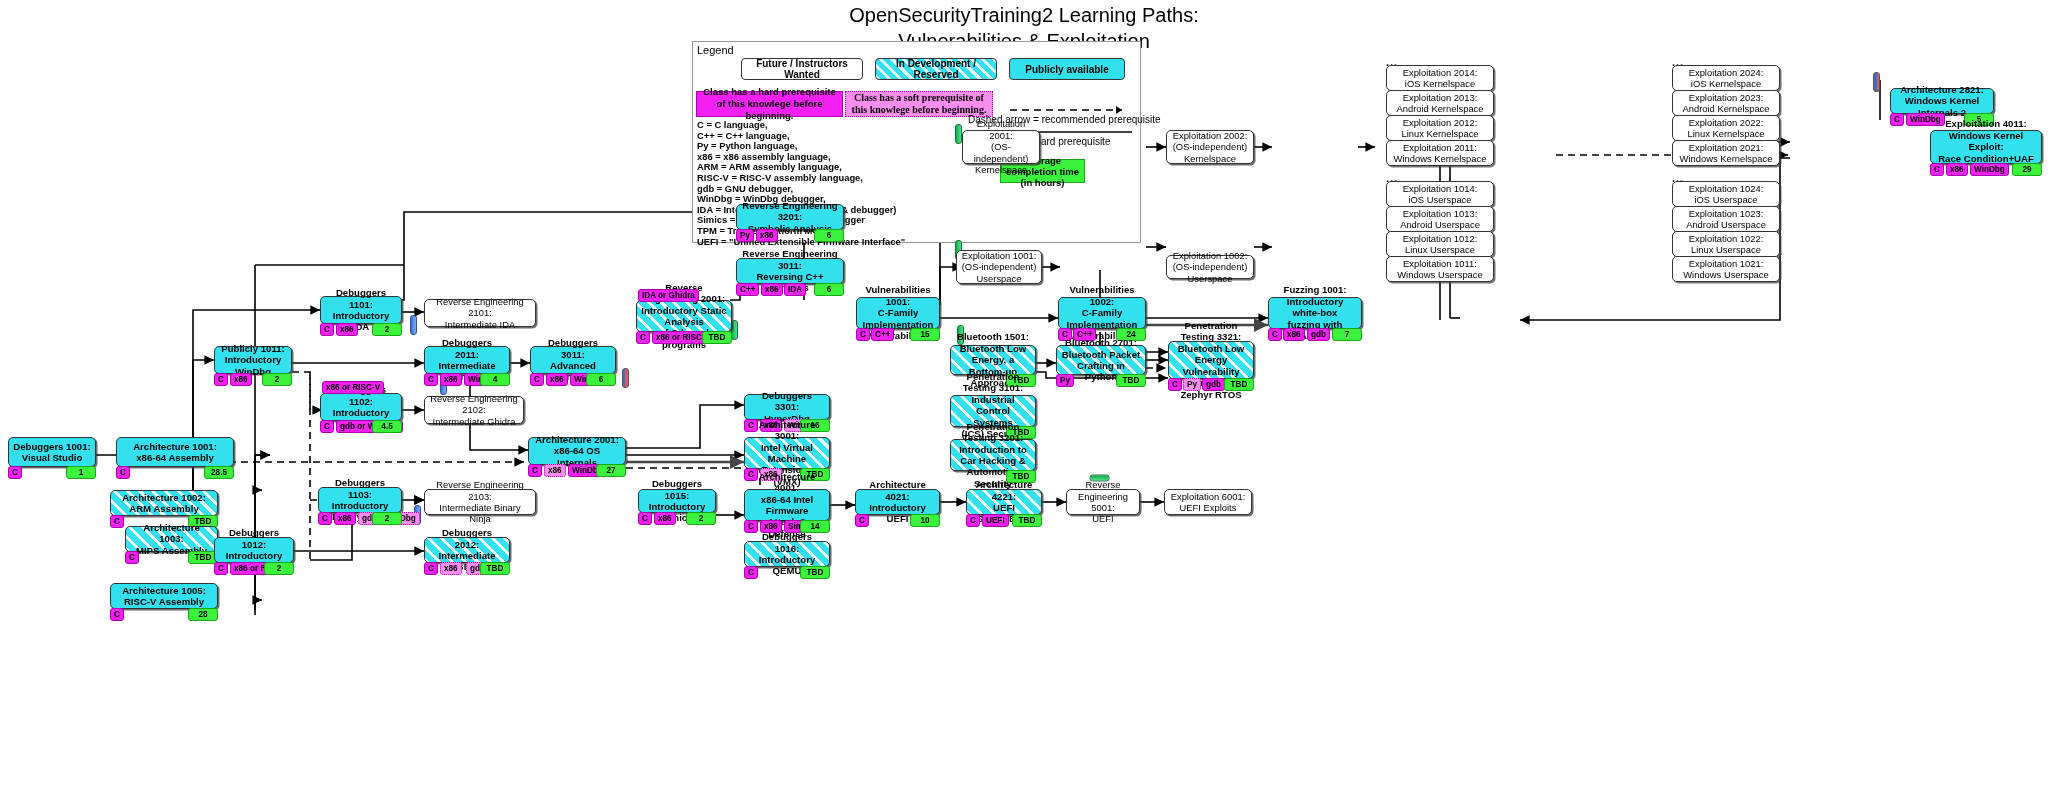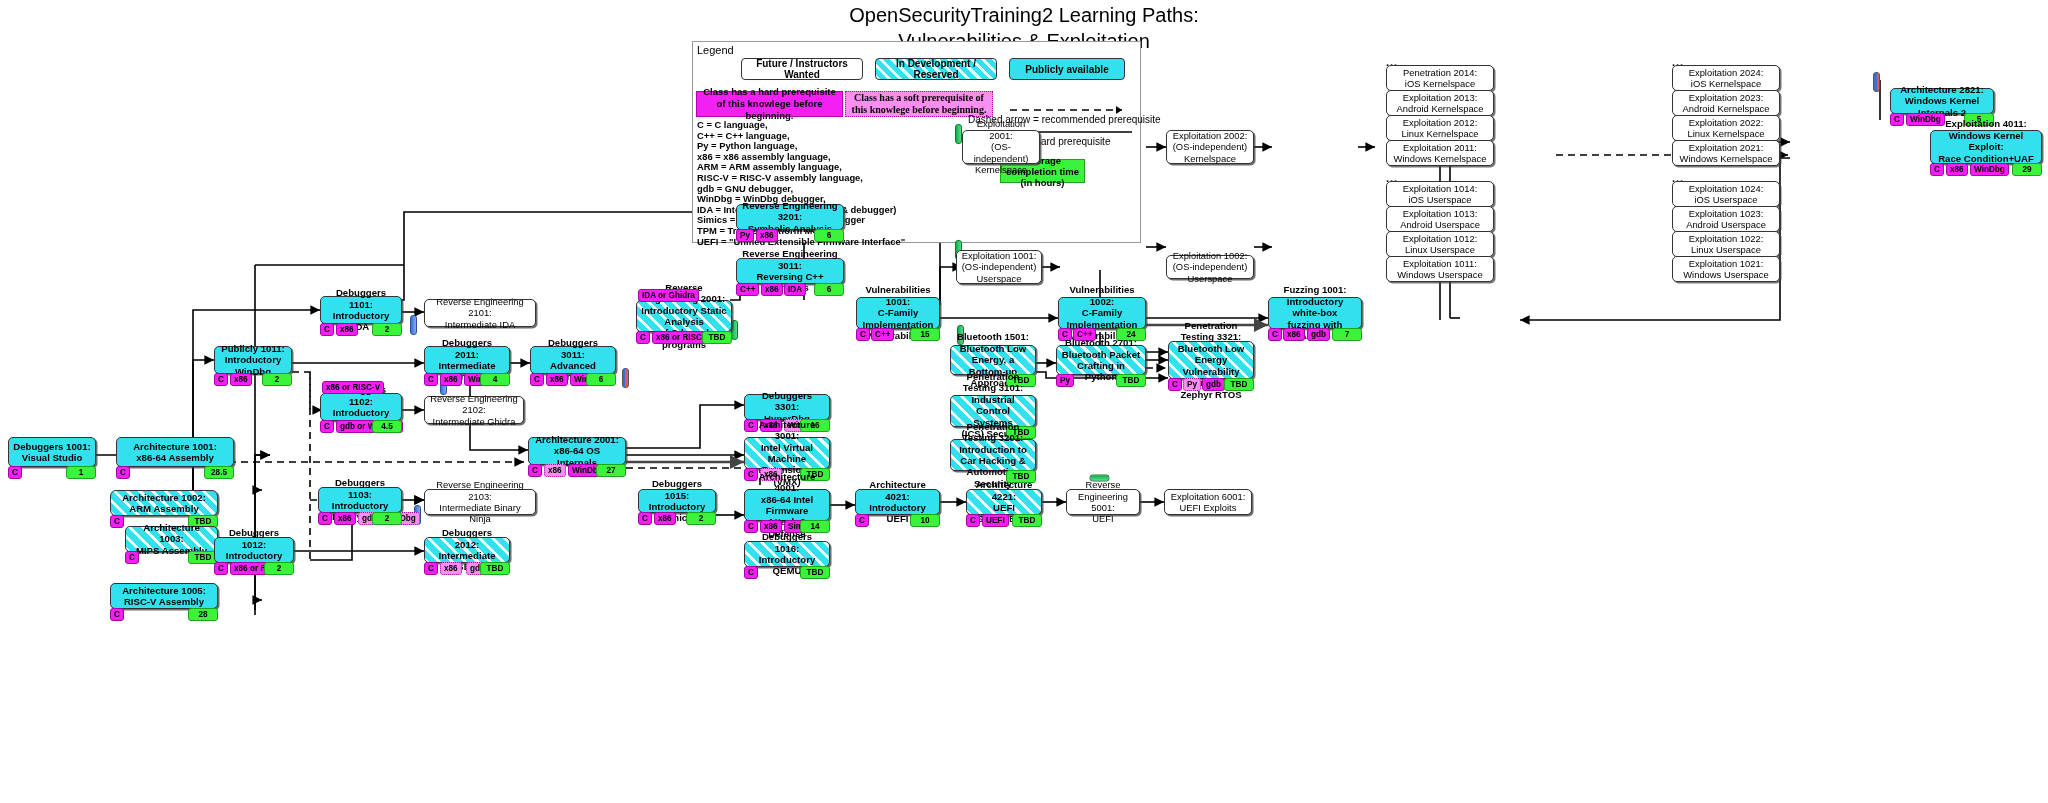--- a/index.html
+++ b/index.html
@@ -635,7 +635,7 @@
 
   <div class="dots" style="left:1386px;top:56px;">...</div>
   <div class="stack" style="left:1386px;top:65px;width:108px;">
-    <div class="srow" style="height:26px;white-space:pre-line;">Penetration 2014:
+    <div class="srow" style="height:26px;white-space:pre-line;">Exploitation 2014:
 iOS Kernelspace</div>
     <div class="srow" style="height:26px;white-space:pre-line;">Exploitation 2013:
 Android Kernelspace</div>

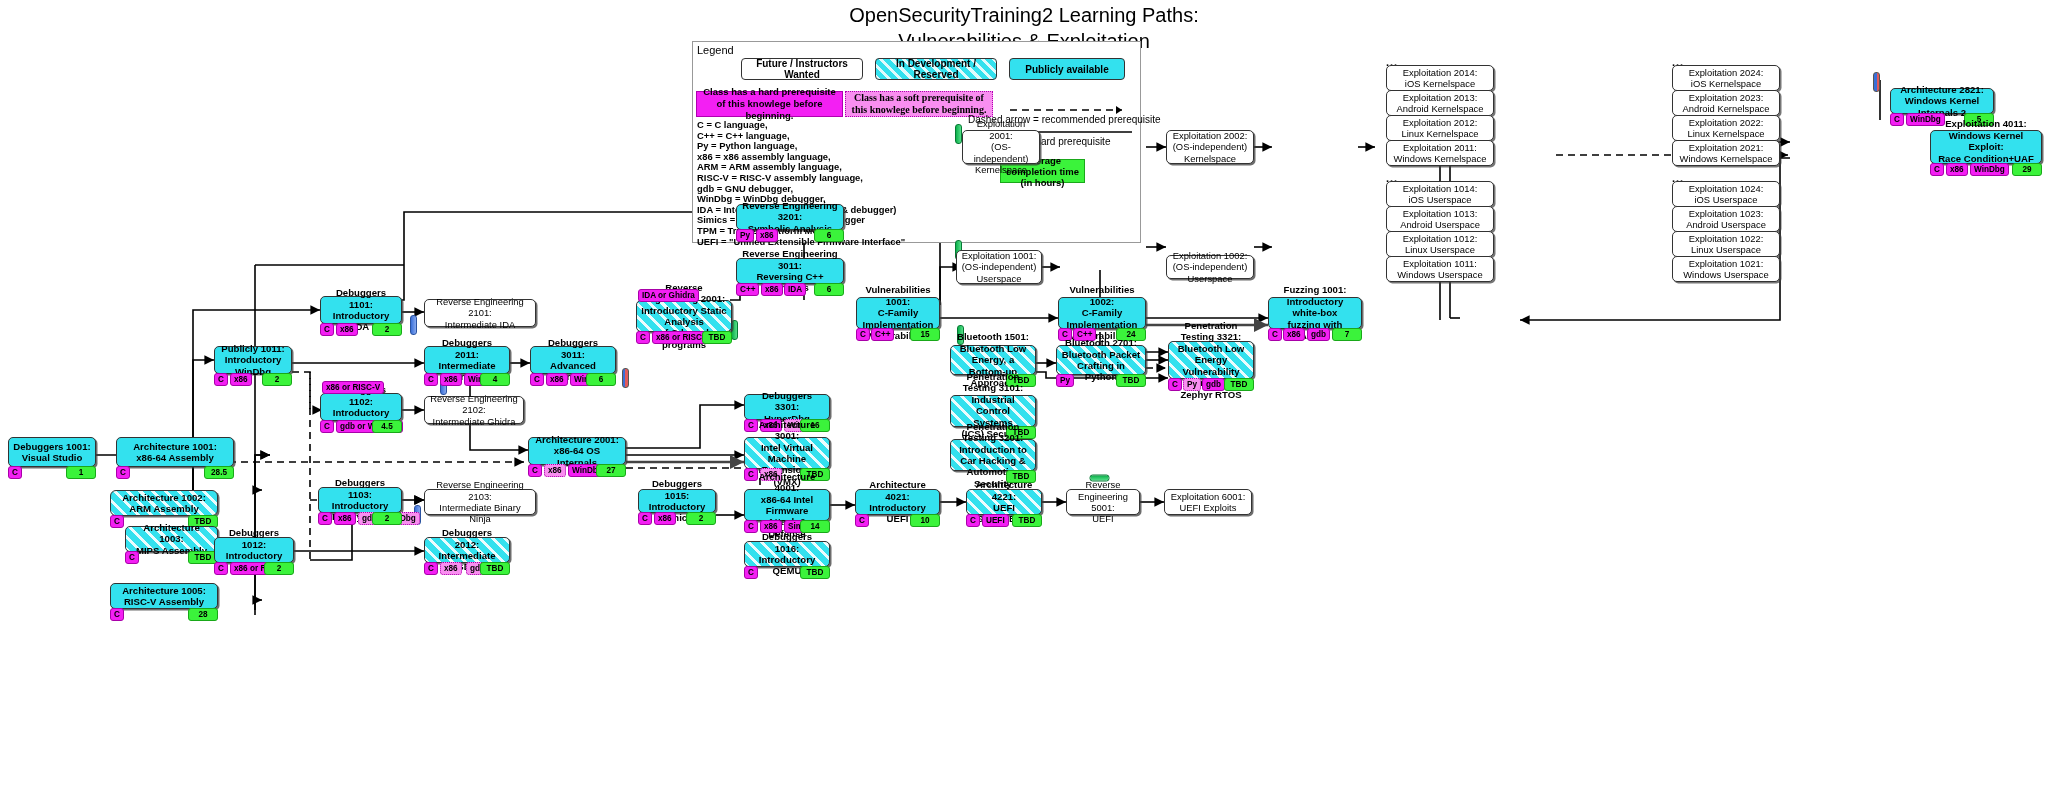--- a/index.html
+++ b/index.html
@@ -255,7 +255,7 @@
   </div>
 
   <div class="node dev" style="left:110px;top:490px;width:108px;">
-    <div class="body" style="height:26px;white-space:pre-line;border-radius:6px;">Architecture 1002:
+    <div class="body" style="height:26px;white-space:pre-line;">Architecture 1002:
 ARM Assembly</div>
     <div class="tags">
       <div class="tag hard" style="left:0;">C</div>

